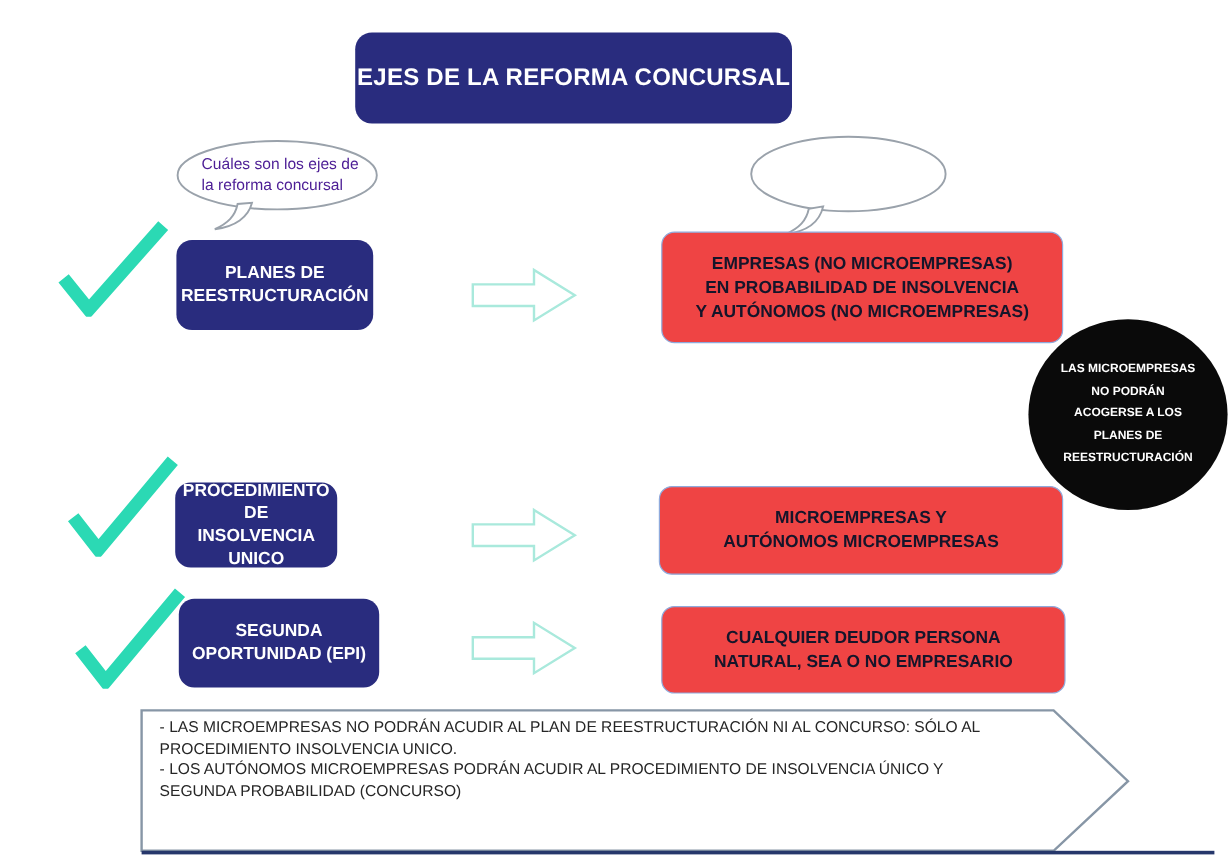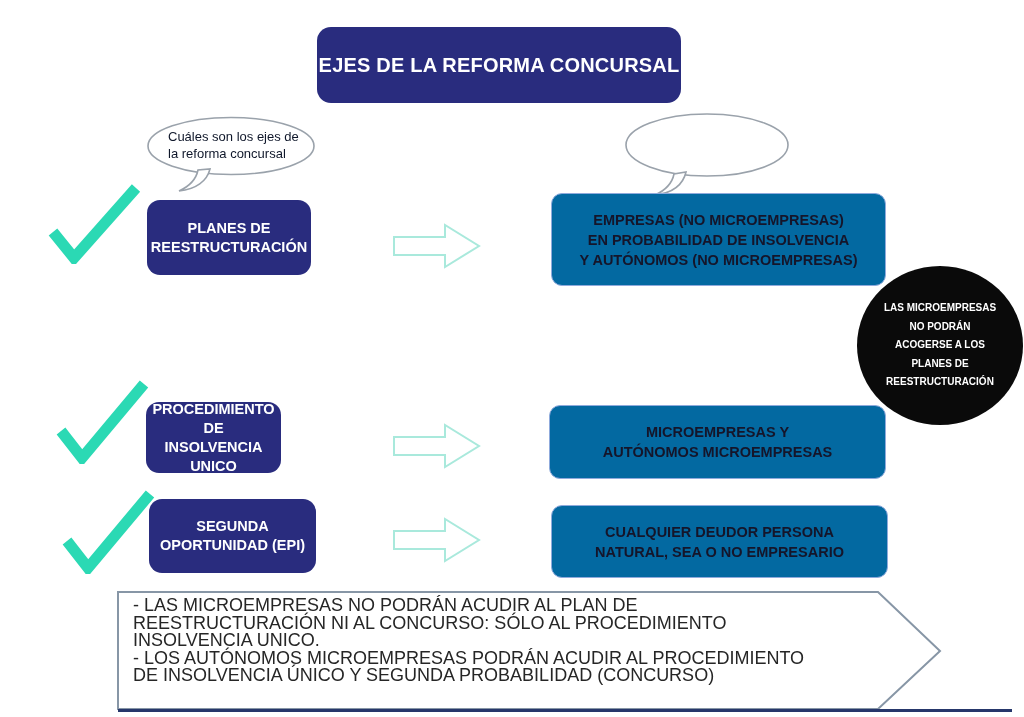--- a/index.html
+++ b/index.html
@@ -20,7 +20,6 @@
     display: flex; align-items: center; justify-content: center;
     color: #ffffff; font-weight: bold; font-size: 20px; letter-spacing: .2px;
     text-align: center;
-    margin-left: 21px;
   }
 
   

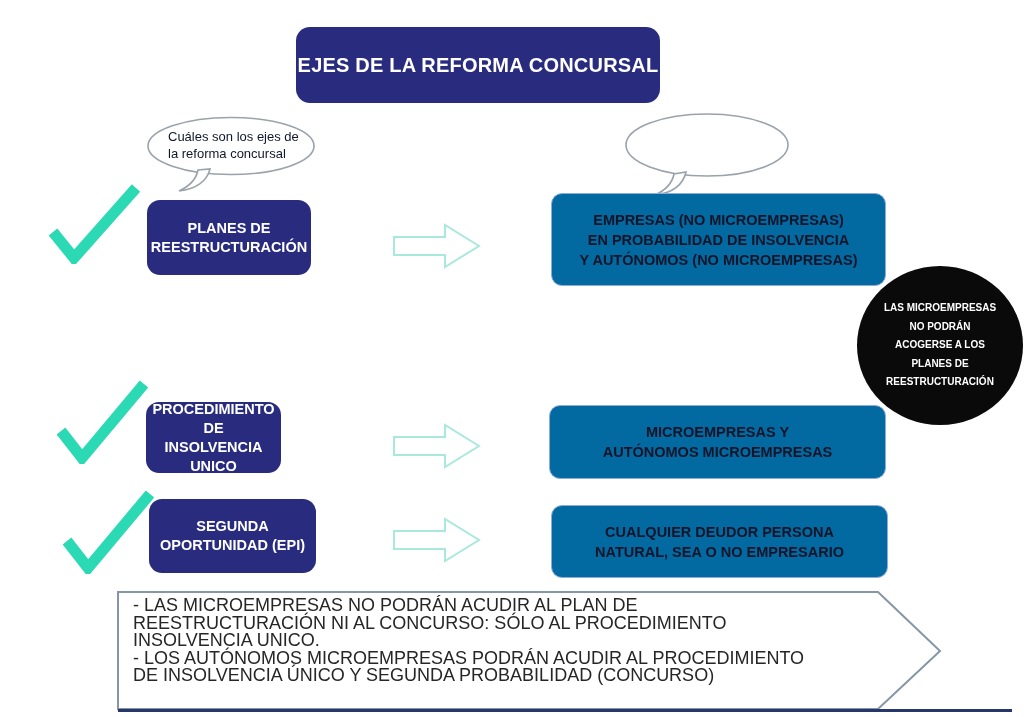--- a/index.html
+++ b/index.html
@@ -25,7 +25,7 @@
   
   .bubble-svg path, .bubble-svg ellipse { fill: #ffffff; stroke: #9aa2ab; stroke-width: 1.6; }
   .bubble-text {
-    color: #0f172a; font-size: 13px; line-height: 17px; text-align: left;
+    color: #4c1d95; font-size: 13px; line-height: 17px; text-align: left;
   }
 
   

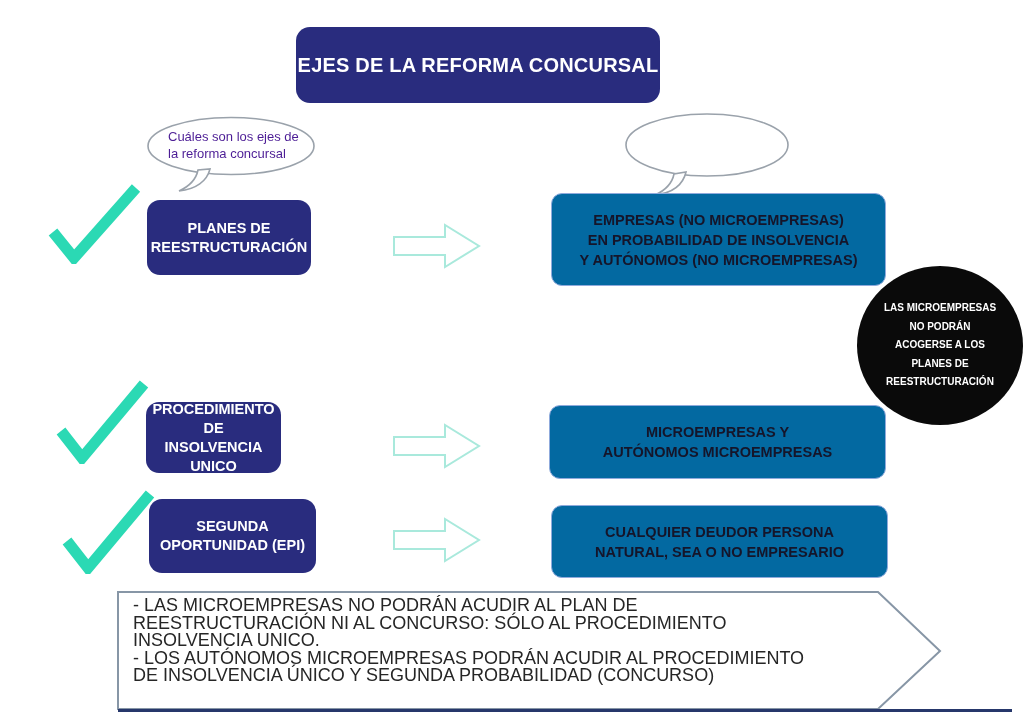--- a/index.html
+++ b/index.html
@@ -38,7 +38,7 @@
 
   
   .light-box {
-    background: #0369a1; border: 1.6px solid #8FAADC; border-radius: 11px;
+    background: #ef4444; border: 1.6px solid #8FAADC; border-radius: 11px;
     display: flex; align-items: center; justify-content: center;
     color: #15152a; font-weight: bold; font-size: 14.5px; line-height: 20px;
     text-align: center; box-sizing: border-box;

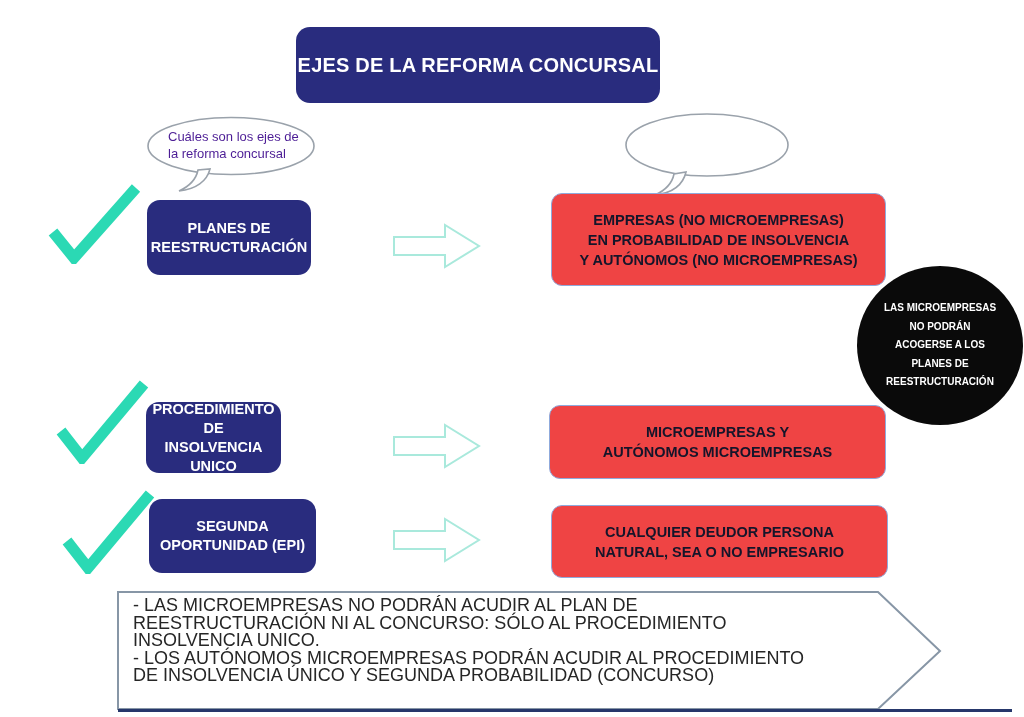--- a/index.html
+++ b/index.html
@@ -56,7 +56,7 @@
   
   .banner-text {
     left: 133px; top: 597px; width: 700px;
-    color: #262626; font-size: 18px; line-height: 17.6px; font-weight: normal;
+    color: #262626; font-size: 13px; line-height: 17.6px; font-weight: normal;
   }
   .banner-text .bullet { margin: 0; }
 

